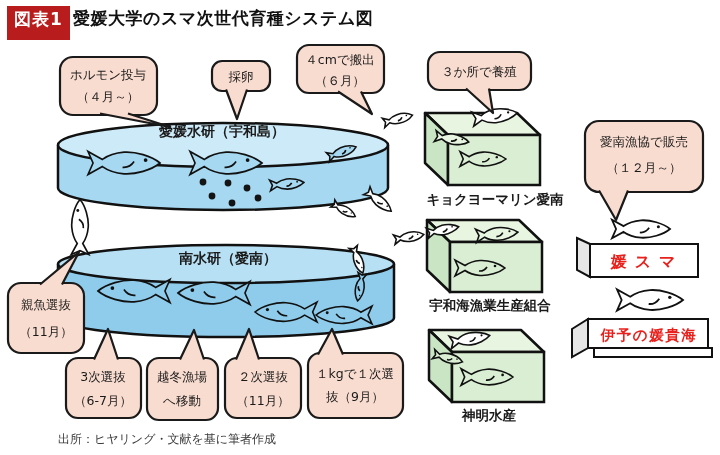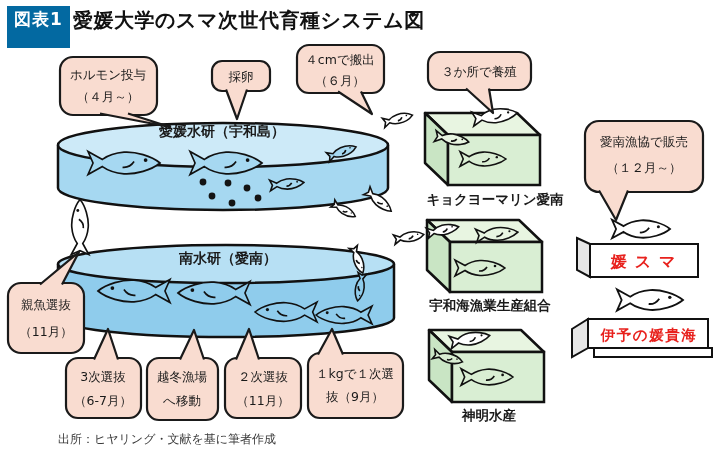--- a/index.html
+++ b/index.html
@@ -6,8 +6,8 @@
   .stage{position:relative;width:720px;height:455px;background:#ffffff;overflow:hidden;
          font-family:"DejaVu Sans","Liberation Sans",sans-serif;}
   .hdr{position:absolute;left:0;top:0;width:720px;height:36px;z-index:5;}
-  .tag{position:absolute;left:7px;top:6px;background:#0369a1;color:#fff;font-weight:bold;
-       font-size:17px;line-height:1;padding:5px 7px 20px 7px;letter-spacing:1px;}
+  .tag{position:absolute;left:7px;top:6px;background:#b91c1c;color:#fff;font-weight:bold;
+       font-size:17px;line-height:1;padding:5px 7px 12px 7px;letter-spacing:1px;}
   .title{position:absolute;left:73px;top:7px;font-size:20px;font-weight:bold;color:#111;
          letter-spacing:0.5px;white-space:nowrap;}
   svg{position:absolute;left:0;top:0;}

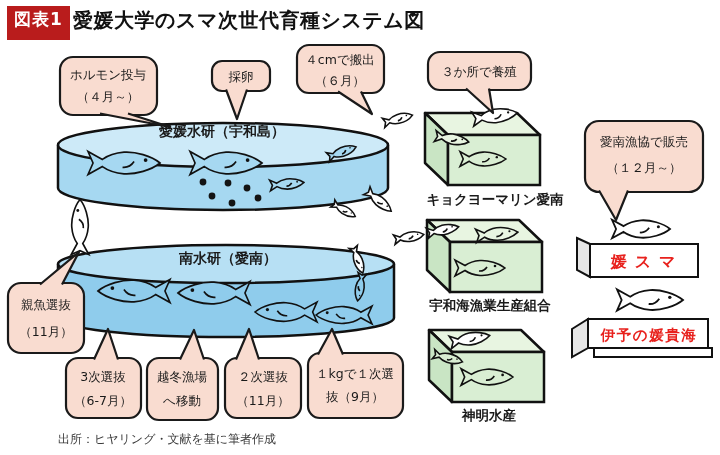--- a/index.html
+++ b/index.html
@@ -8,7 +8,7 @@
   .hdr{position:absolute;left:0;top:0;width:720px;height:36px;z-index:5;}
   .tag{position:absolute;left:7px;top:6px;background:#b91c1c;color:#fff;font-weight:bold;
        font-size:17px;line-height:1;padding:5px 7px 12px 7px;letter-spacing:1px;}
-  .title{position:absolute;left:73px;top:7px;font-size:20px;font-weight:bold;color:#111;
+  .title{position:absolute;left:73px;top:7px;font-size:17px;font-weight:bold;color:#111;
          letter-spacing:0.5px;white-space:nowrap;}
   svg{position:absolute;left:0;top:0;}
   svg text{font-family:"DejaVu Sans","Liberation Sans",sans-serif;fill:#1a1a1a;}

